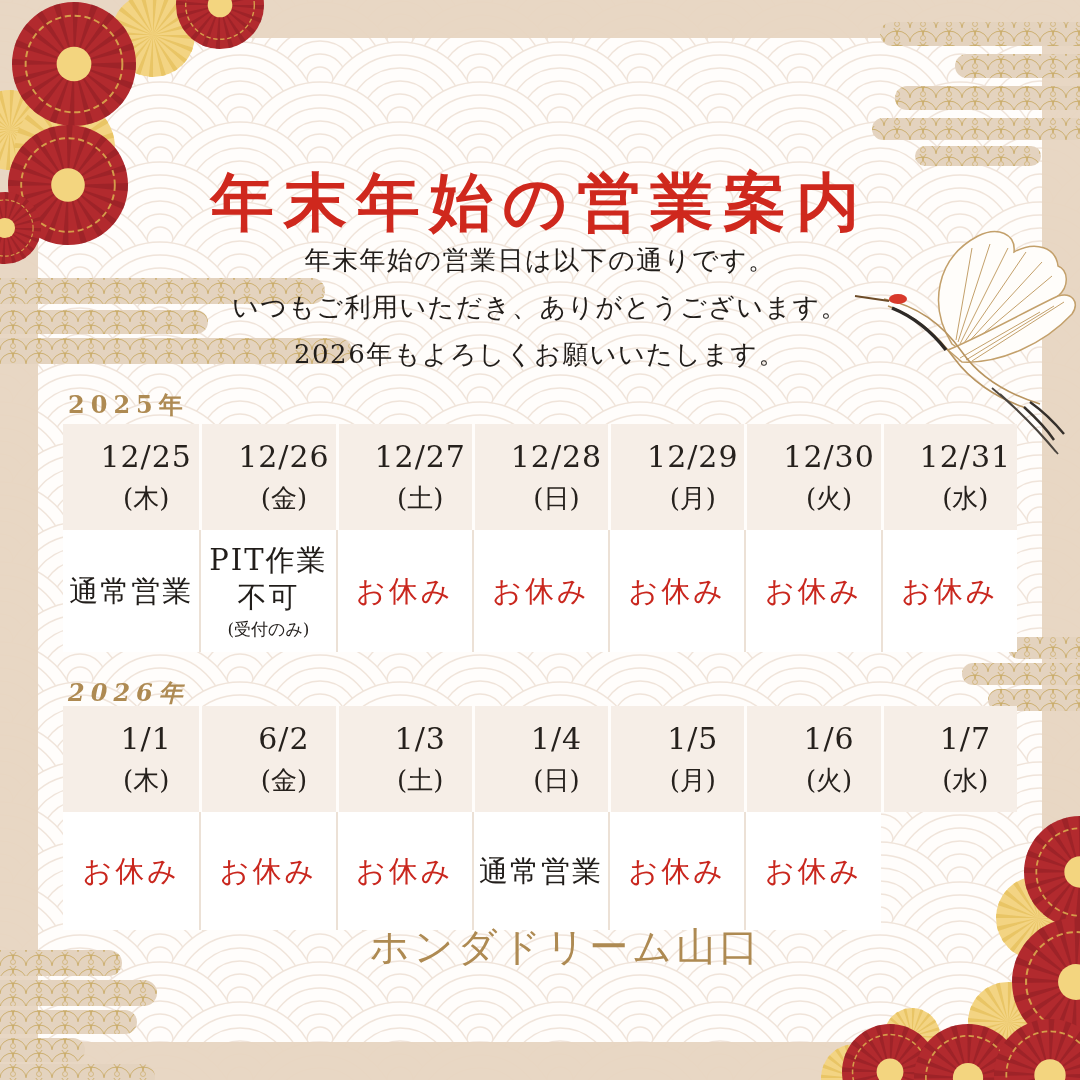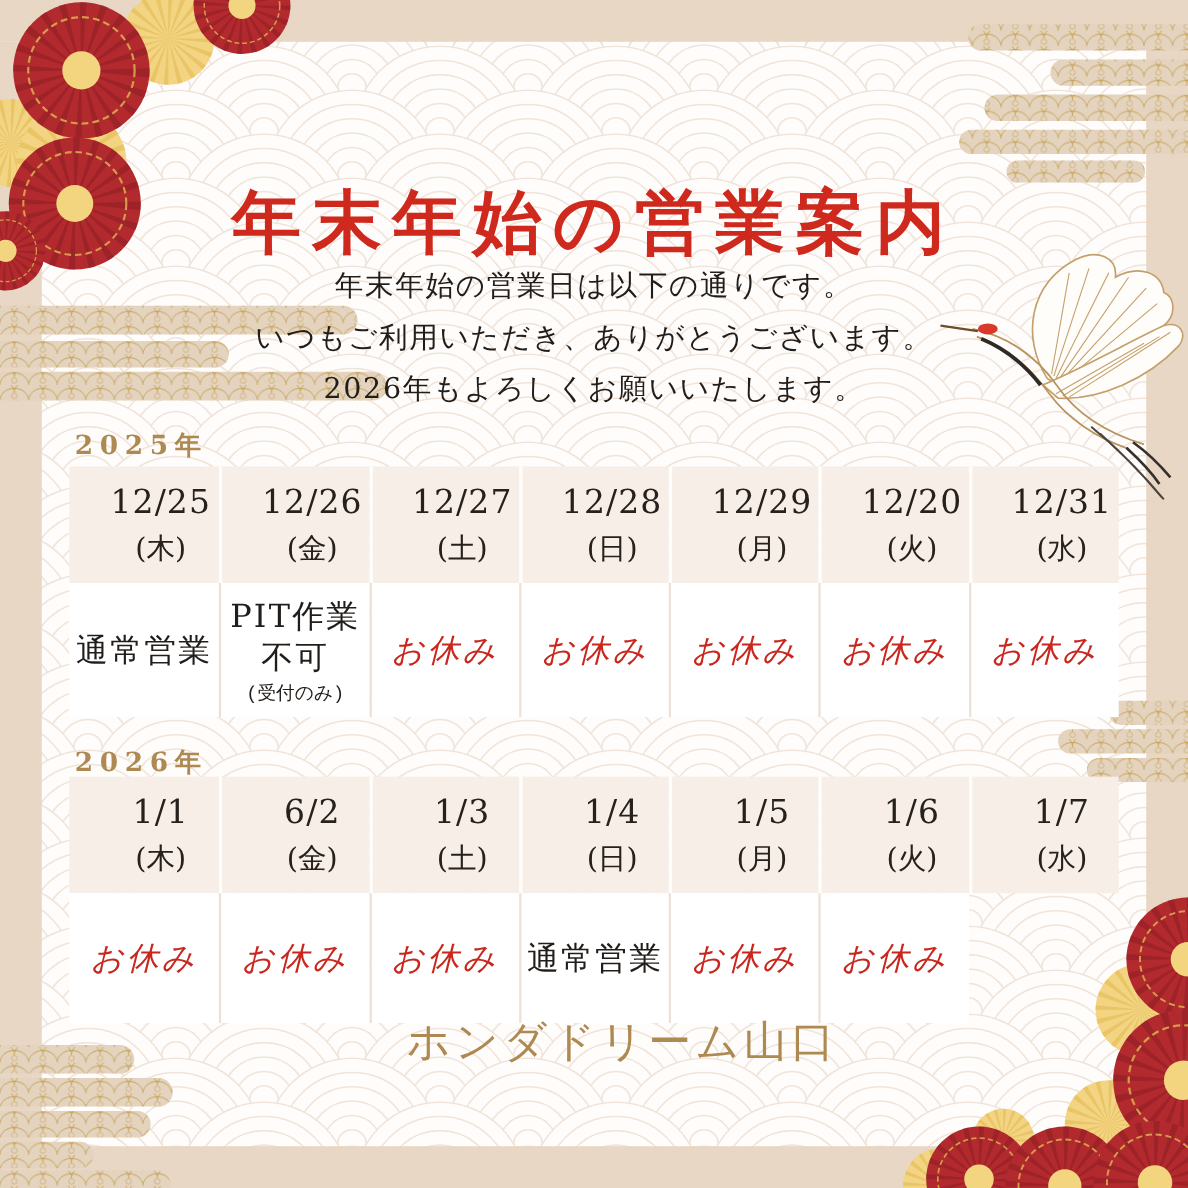--- a/index.html
+++ b/index.html
@@ -232,7 +232,7 @@
             <div class="day">(月)</div>
           </div>
           <div class="hcell">
-            <div class="date">12/20</div>
+            <div class="date">12/30</div>
             <div class="day">(火)</div>
           </div>
           <div class="hcell">

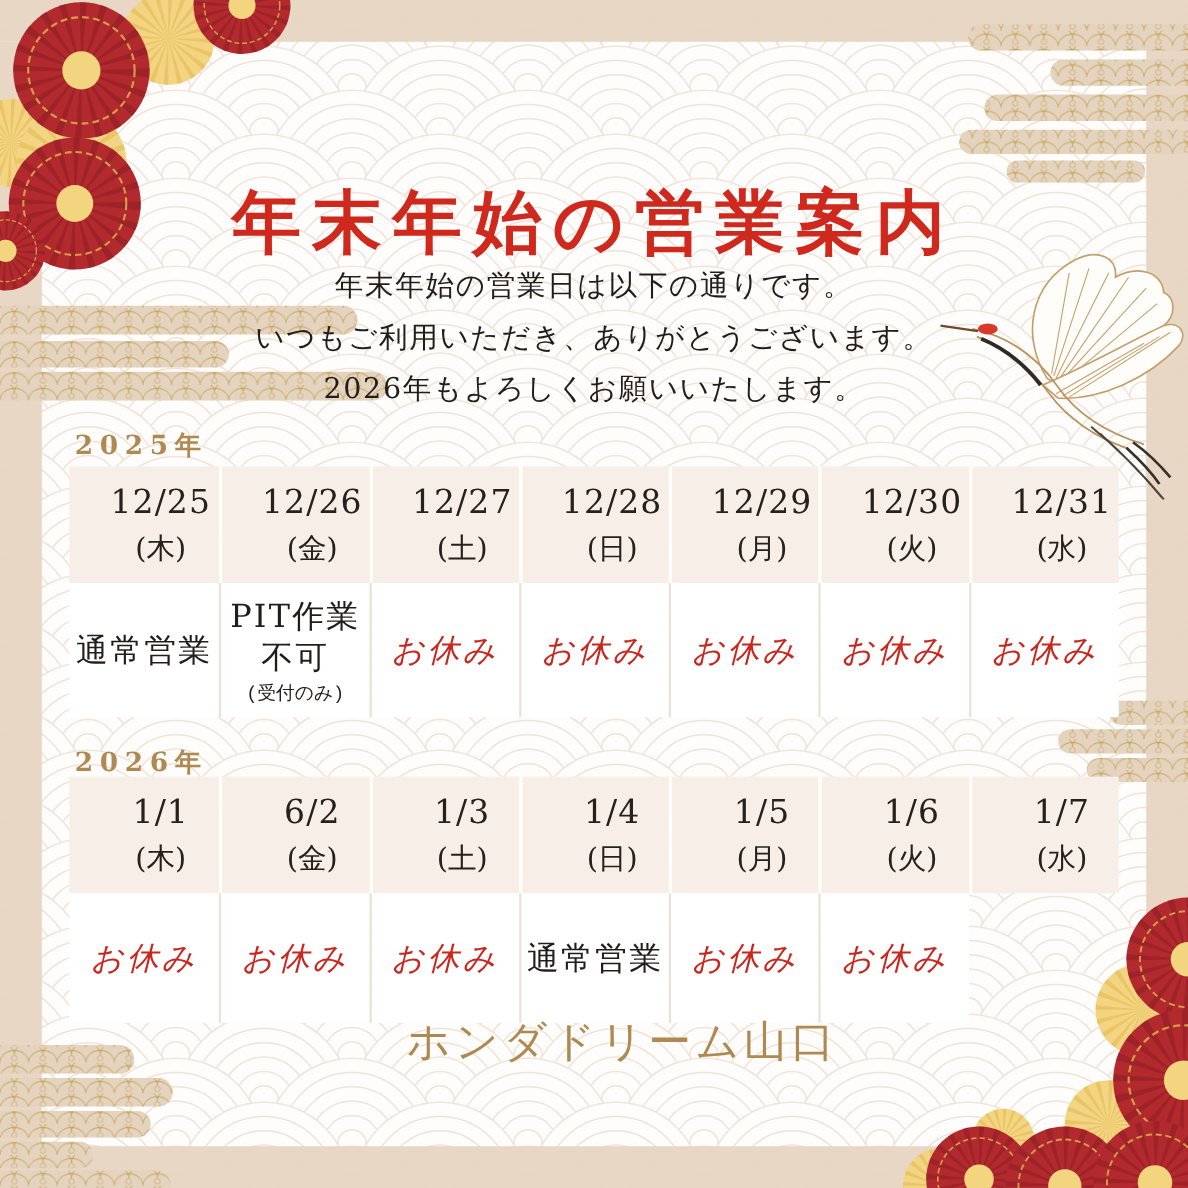--- a/index.html
+++ b/index.html
@@ -51,7 +51,7 @@
   .t2025 .scell{height:122px;}
   .t2026 .scell{height:118px;}
   .sline{font-size:29px;color:#211d1a;letter-spacing:2px;line-height:37px;}
-  .closed .sline{color:var(--closed-red,#c9271e);letter-spacing:3px;font-style:italic;}
+  .closed .sline{color:var(--closed-red,#c9271e);letter-spacing:3px;}
   .snote{font-size:17px;color:#211d1a;margin-top:2px;letter-spacing:0;font-family:Liberation Mono, monospace;}
   .shop-footer{
     position:absolute;top:920px;left:0;width:100%;text-align:center;

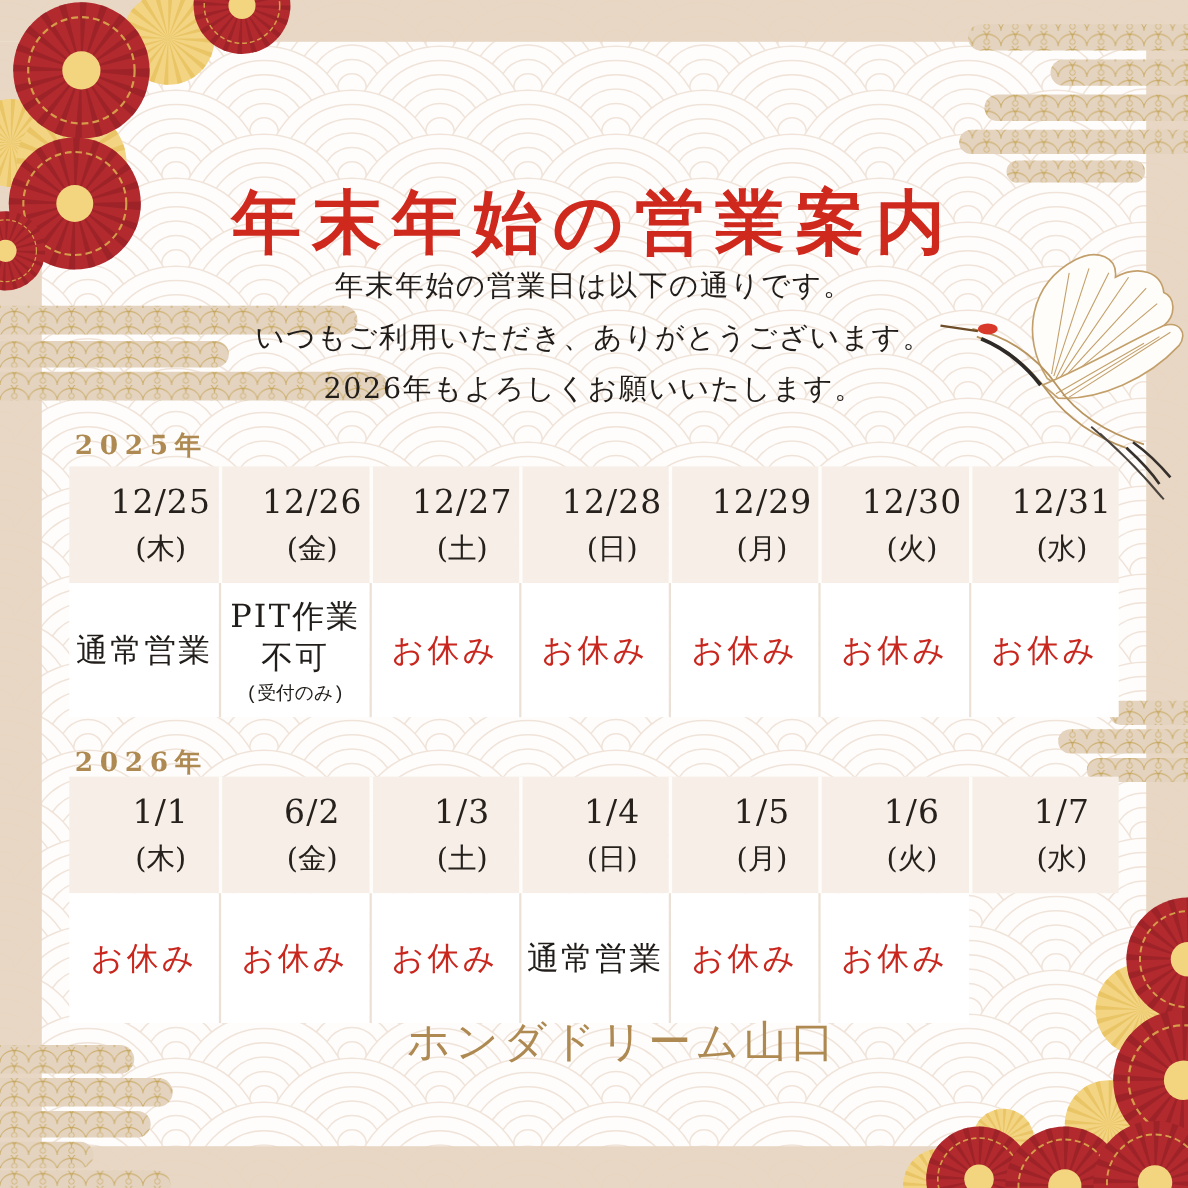--- a/index.html
+++ b/index.html
@@ -52,7 +52,7 @@
   .t2026 .scell{height:118px;}
   .sline{font-size:29px;color:#211d1a;letter-spacing:2px;line-height:37px;}
   .closed .sline{color:var(--closed-red,#c9271e);letter-spacing:3px;}
-  .snote{font-size:17px;color:#211d1a;margin-top:2px;letter-spacing:0;font-family:Liberation Mono, monospace;}
+  .snote{font-size:17px;color:#211d1a;margin-top:2px;letter-spacing:0;}
   .shop-footer{
     position:absolute;top:920px;left:0;width:100%;text-align:center;
     font-size:39px;letter-spacing:4px;color:var(--gold-text,#ae8a52);margin-left:26px;

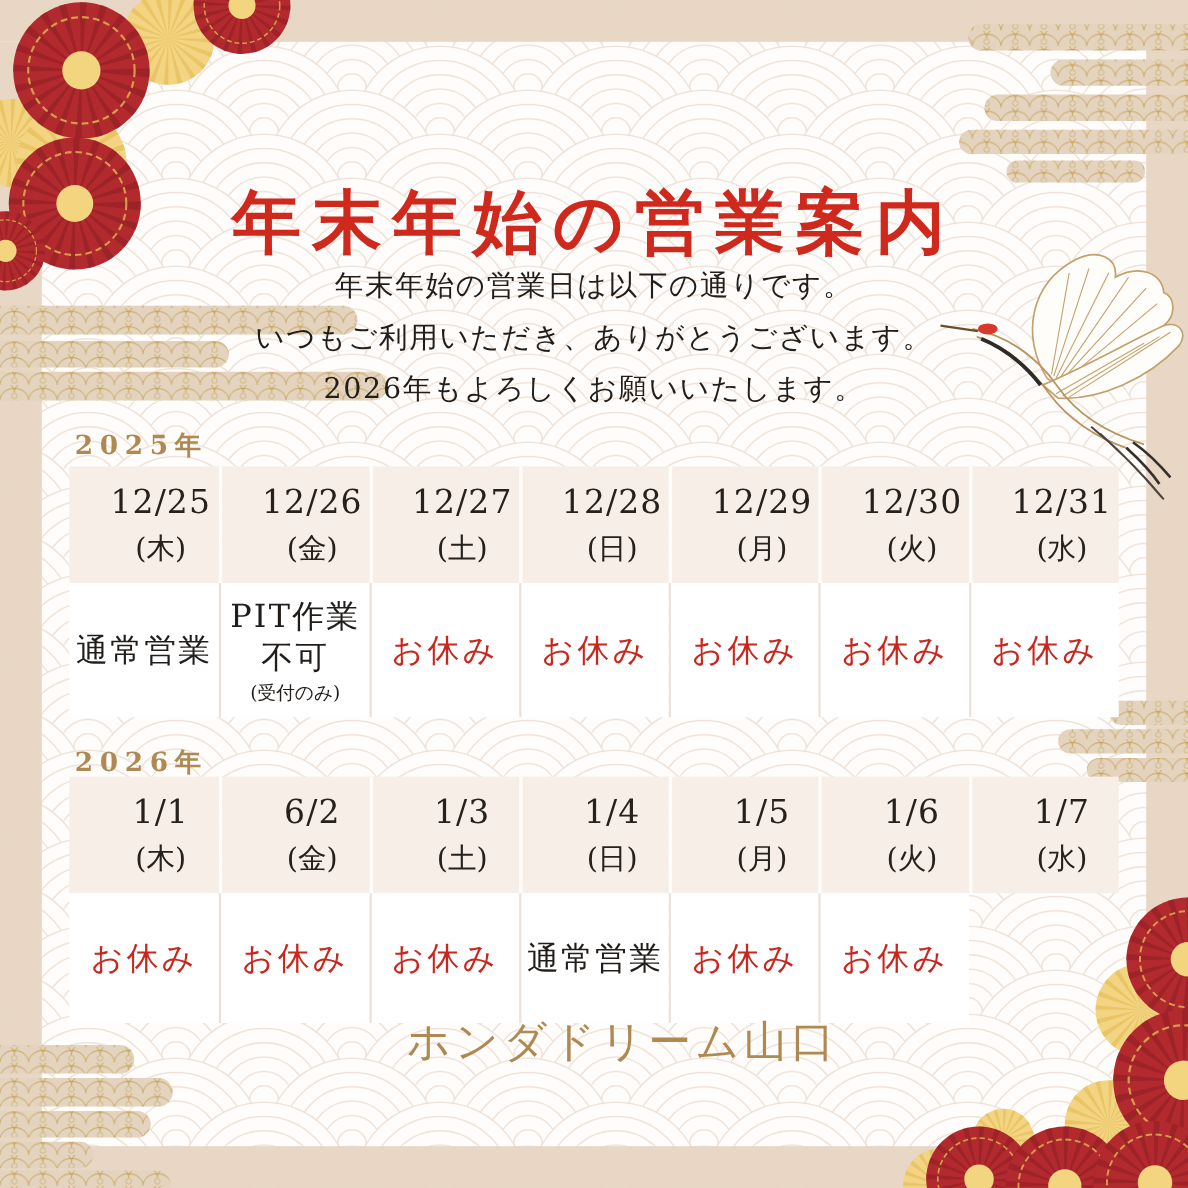--- a/index.html
+++ b/index.html
@@ -26,7 +26,7 @@
     color:var(--gold-text,#b08a50);font-weight:700;
   }
   .year-2025{top:389px;}
-  .year-2026{top:677px;}
+  .year-2026{top:677px;font-style:italic;}
 
   .sched{position:absolute;left:63px;width:954px;}
   .t2025{top:424px;}

